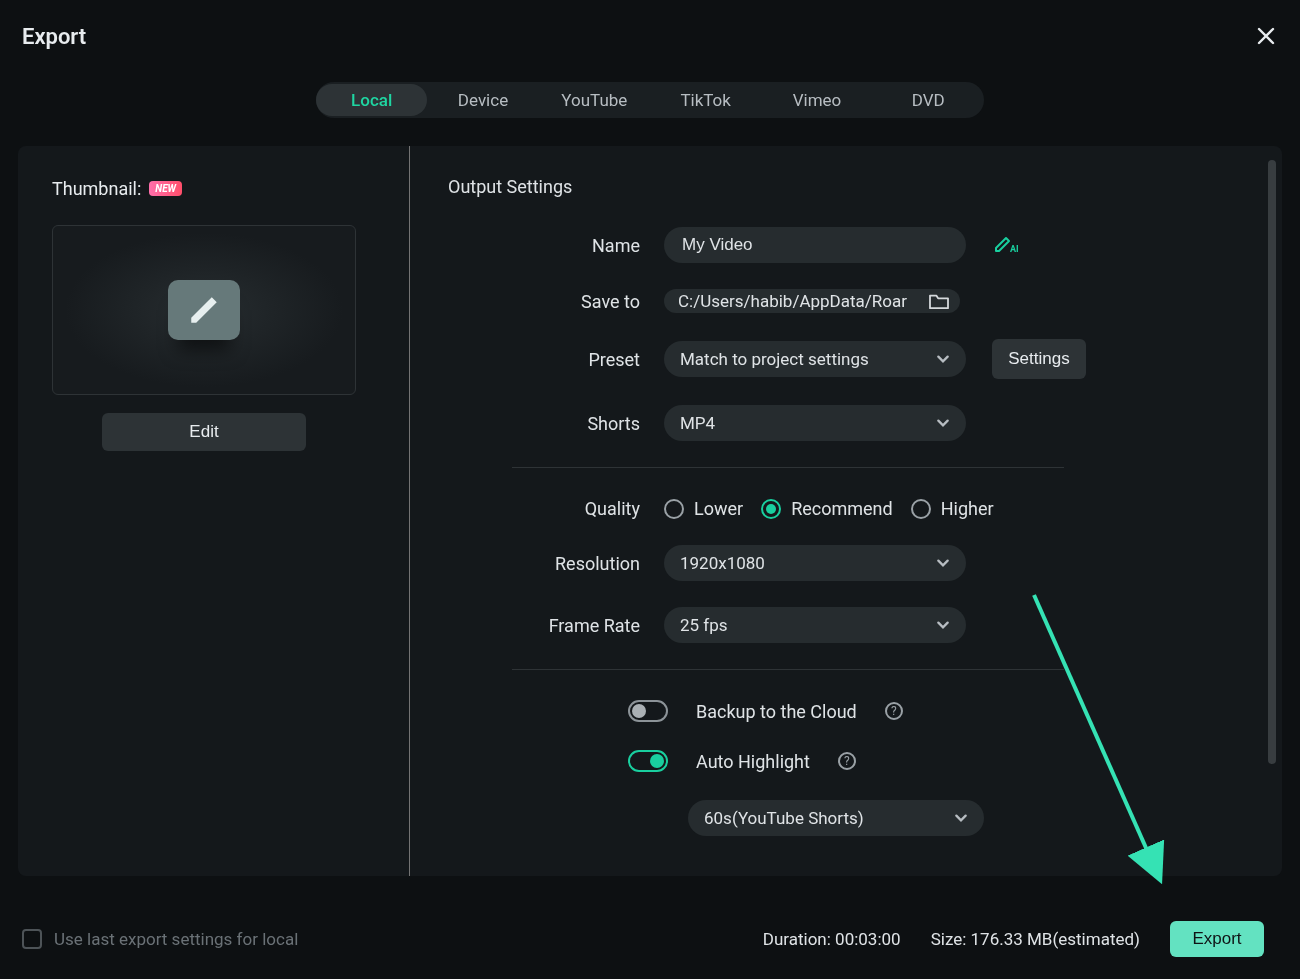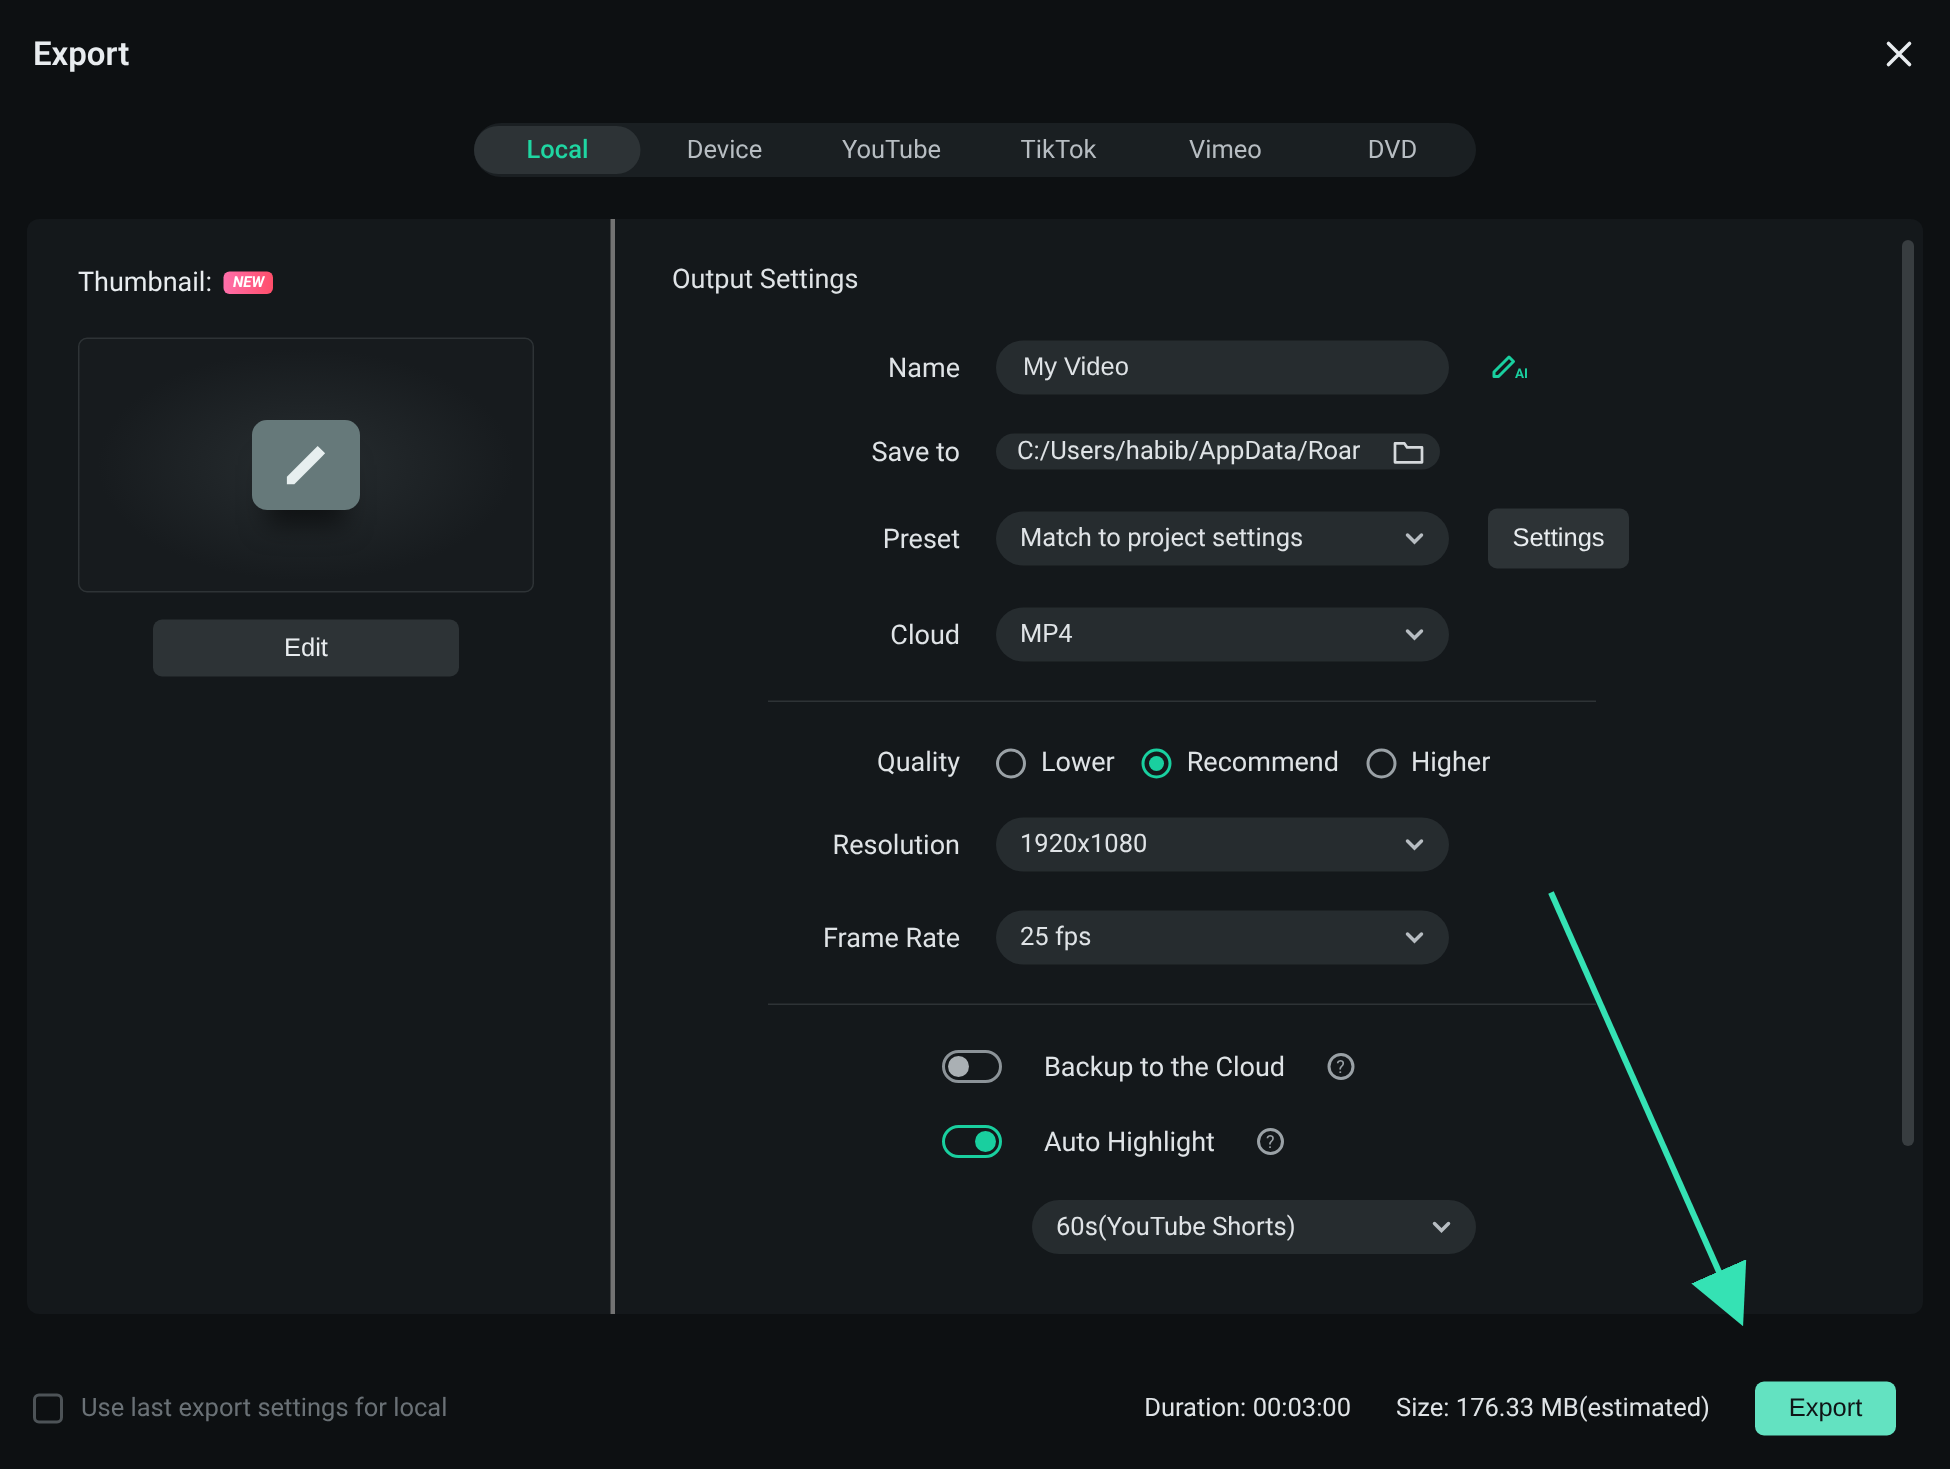--- a/index.html
+++ b/index.html
@@ -22,7 +22,7 @@
   .scrollbar { position: absolute; right: 6px; top: 14px; width: 8px; height: 604px; background: #383d40; border-radius: 4px; }
 
   
-  .left-panel { width: 392px; padding: 32px 34px 0 34px; border-right: 3px solid #737373; }
+  .left-panel { width: 392px; padding: 32px 34px 0 34px; border-right: 1px solid #737373; }
   .thumb-label { font-size: 18px; color: #e8ecef; display: inline; }
   .new-badge { display: inline-block; margin-left: 4px; padding: 2px 6px; font-size: 10px; font-weight: 700; font-style: italic; color: #fff; background: linear-gradient(90deg, #ff6fab, #ff4e6a); border-radius: 4px; vertical-align: 3px; }
   .thumb-box { margin-top: 26px; width: 304px; height: 170px; border: 1px solid #2e3336; border-radius: 6px; background: radial-gradient(ellipse at center, #272d30 0%, #171b1e 65%); display: flex; align-items: center; justify-content: center; position: relative; }

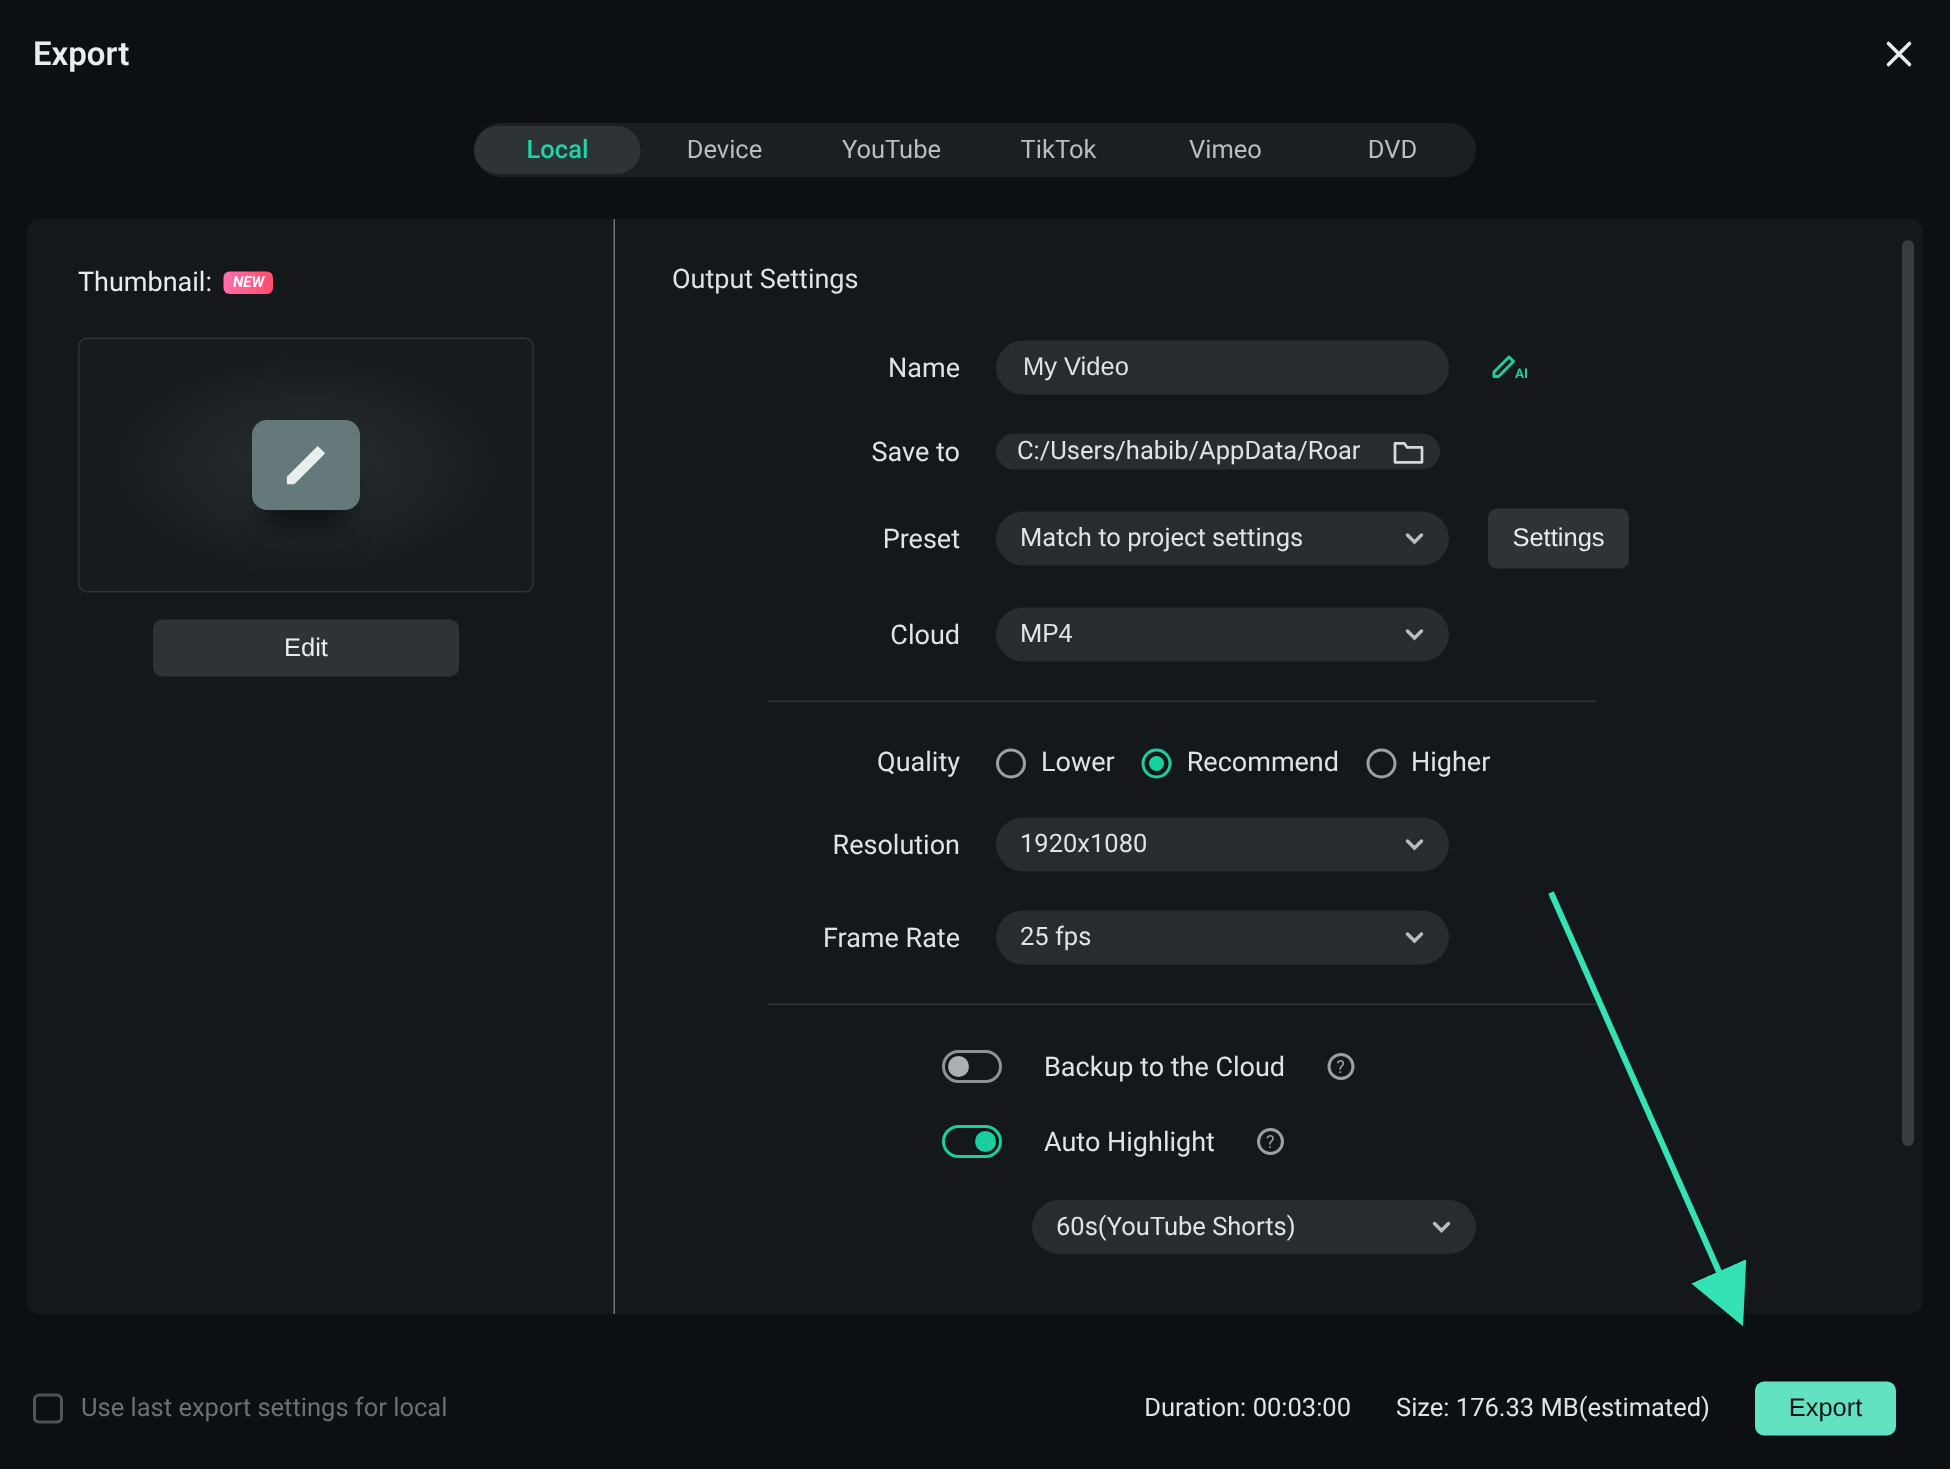--- a/index.html
+++ b/index.html
@@ -163,7 +163,7 @@
     </div>
 
     <div class="form-row">
-      <div class="label">Cloud</div>
+      <div class="label">Shorts</div>
       <div class="control">
         <div class="select">
           <span>MP4</span>

